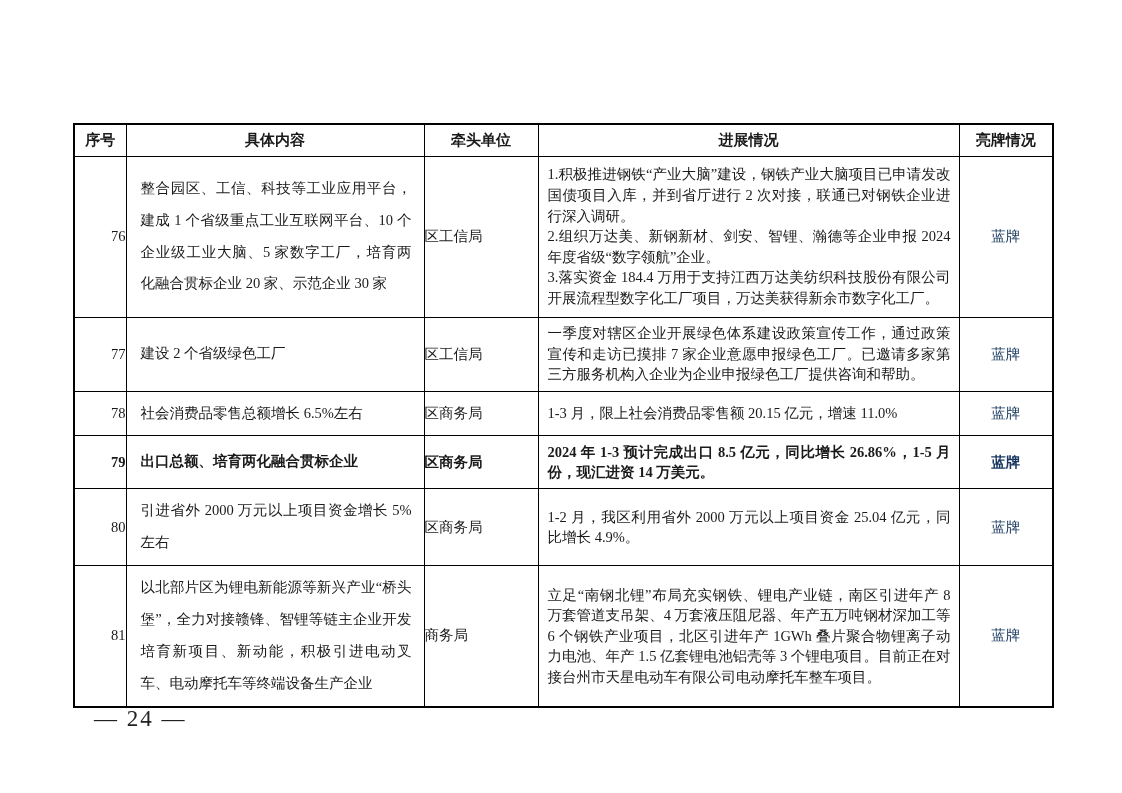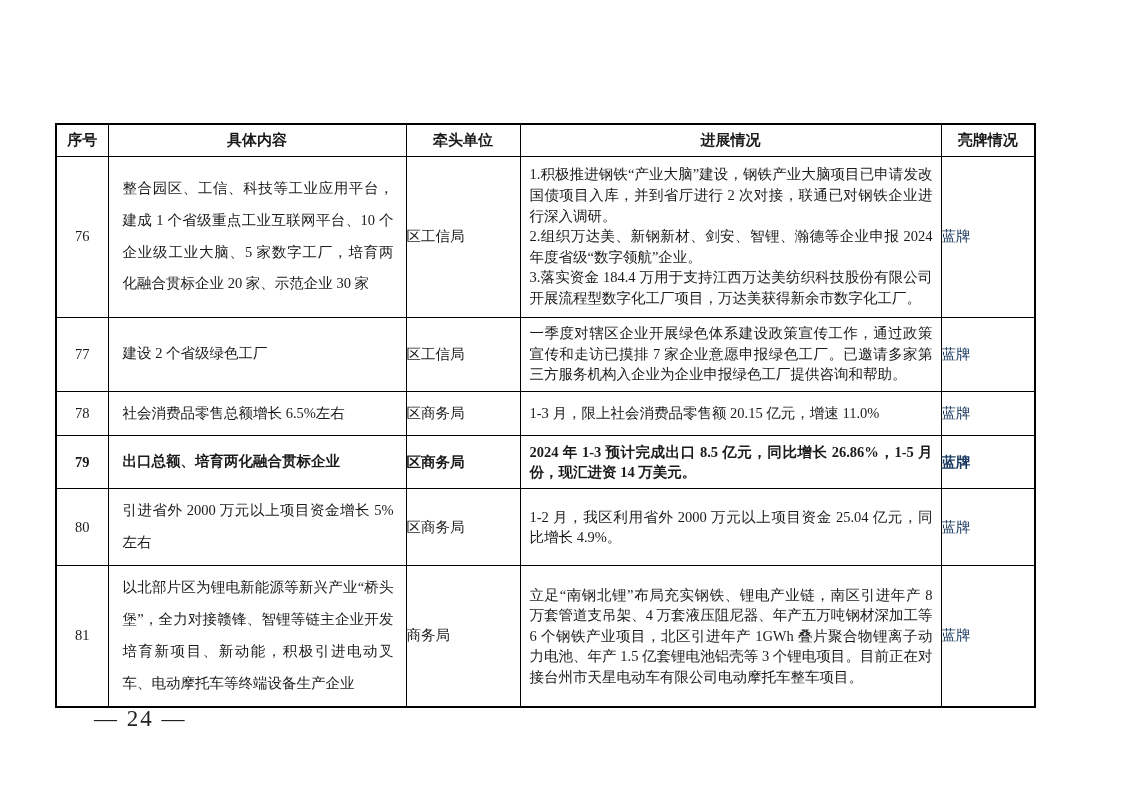--- a/index.html
+++ b/index.html
@@ -13,7 +13,7 @@
     color:#1a1a1a;
   }
   table.report {
-    position:absolute; left:55px; top:123px;
+    position:absolute; left:73px; top:123px;
     width:979px;
     border-collapse:collapse;
     table-layout:fixed;

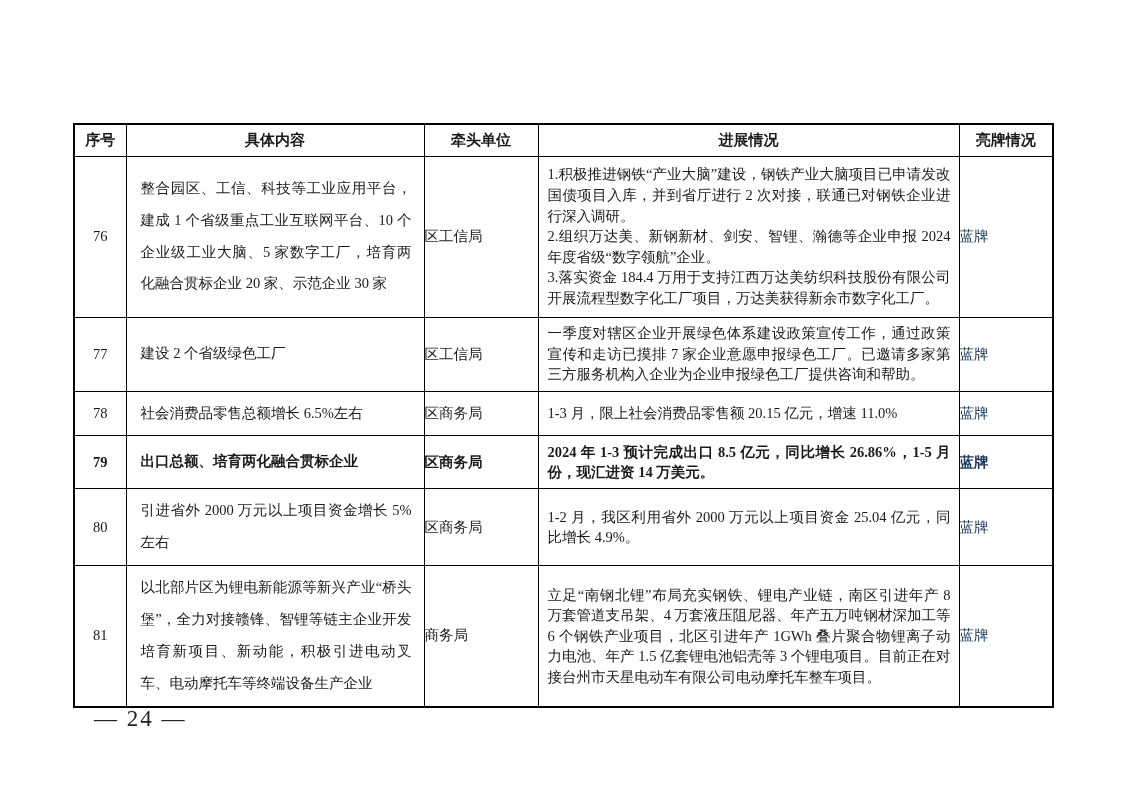--- a/index.html
+++ b/index.html
@@ -36,7 +36,7 @@
     vertical-align:middle;
     background:#fff;
   }
-  td.c-id   { text-align:center; }
+  td.c-id   { text-align:right; }
   td.c-unit { text-align:left; }
   td.c-content {
     text-align:justify;

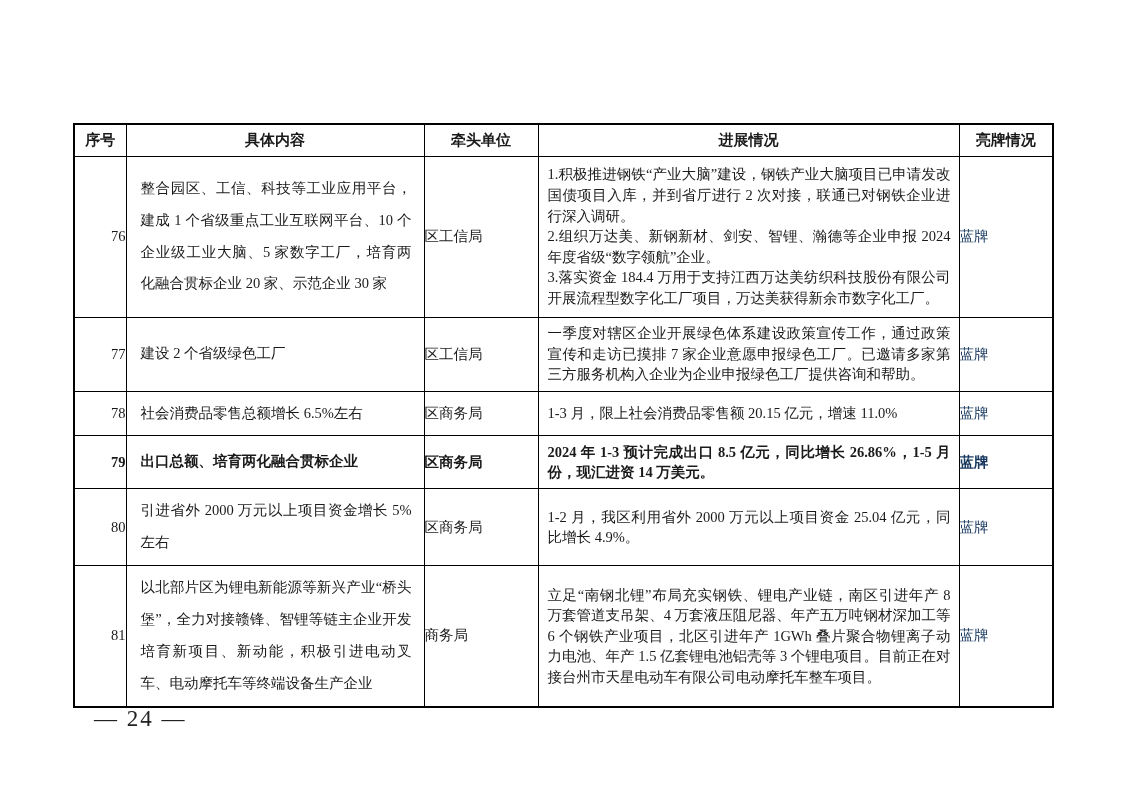--- a/index.html
+++ b/index.html
@@ -51,6 +51,7 @@
   }
   td.c-badge {
     background:var(--badge-color,#00b0f0);
+    text-align:center;
     color:#17375e;
     font-size:14.5px;
     margin-left:20px;

